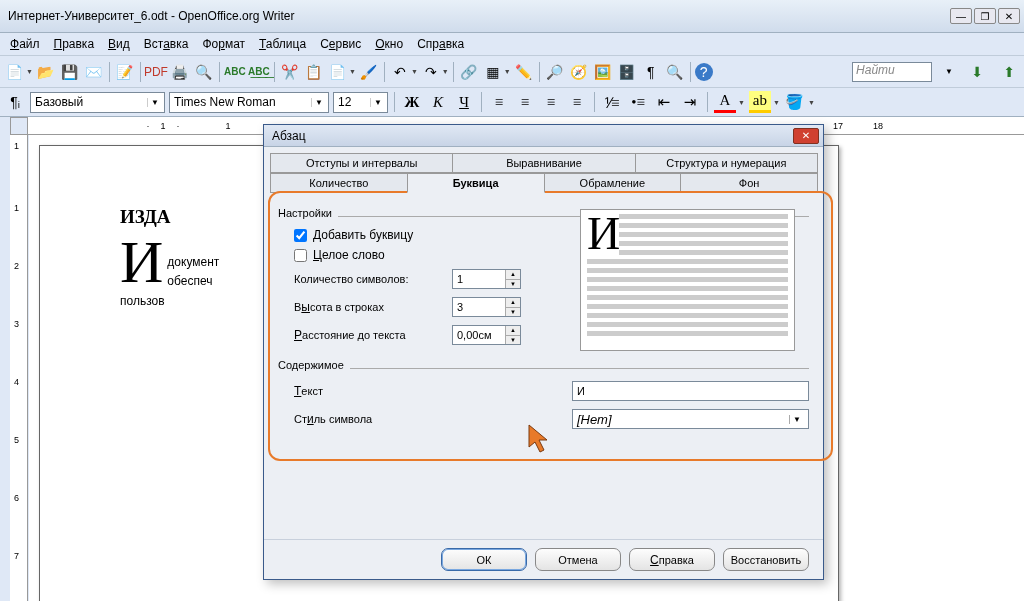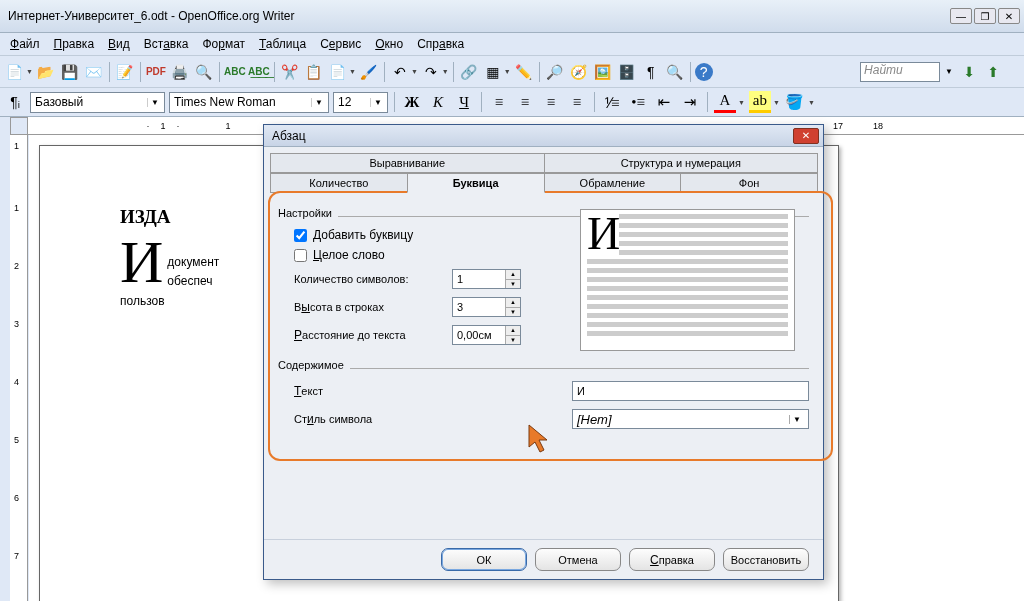--- a/index.html
+++ b/index.html
@@ -116,7 +116,7 @@
   <div class="tb-sep"></div>
   <div class="tb-icon">📝</div>
   <div class="tb-sep"></div>
-  <div class="tb-icon" style="color:#c0392b;font-size:10px;font-weight:bold">PDF</div>
+  <div class="tb-icon" style="color:#c0392b;font-size:12px;font-weight:normal">PDF</div>
   <div class="tb-icon">🖨️</div>
   <div class="tb-icon">🔍</div>
   <div class="tb-sep"></div>

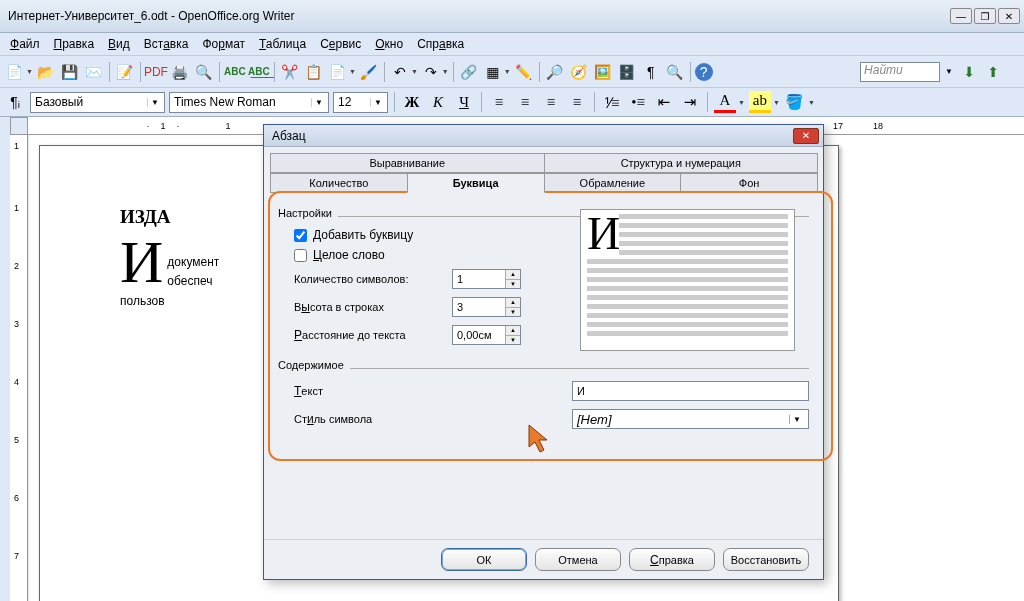--- a/index.html
+++ b/index.html
@@ -38,7 +38,7 @@
 .page .body { font-family: 'Times New Roman', serif; font-size: 15px; line-height: 1.3; }
 .page .dropcap { float: left; font-family: 'Times New Roman', serif; font-size: 60px; line-height: 0.8; font-weight: normal; padding-right: 4px; padding-top: 6px; }
 
-.search-box { display: flex; align-items: center; gap: 2px; margin-left: auto; margin-right: 16px; }
+.search-box { display: flex; align-items: center; gap: 10px; margin-left: auto; margin-right: 0; }
 .search-input { width: 80px; height: 20px; border: 1px solid #7a8a9a; padding: 0 3px; background: #fff; color: #888; font-style: italic; }
 
 

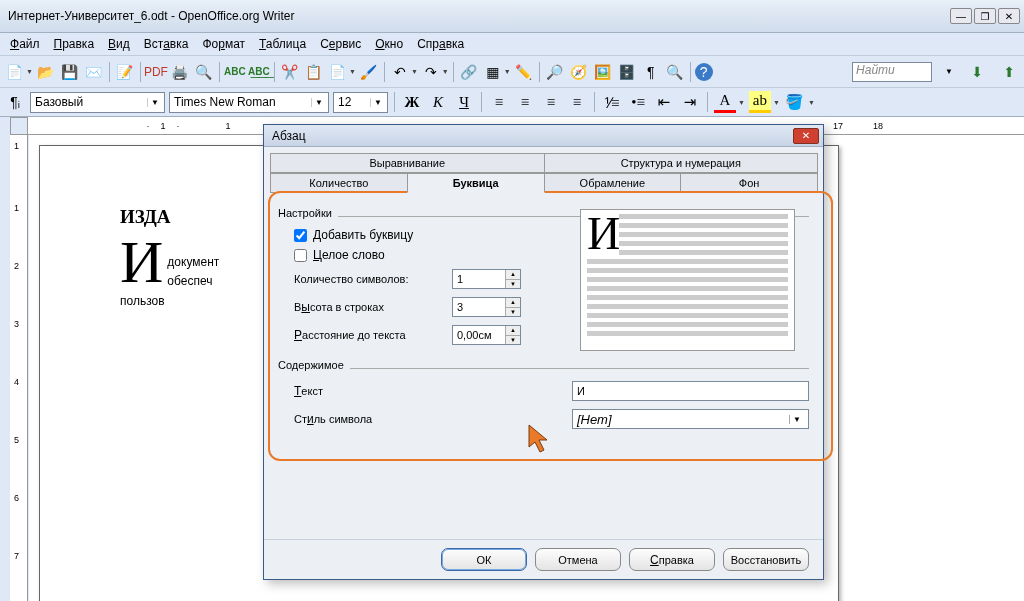--- a/index.html
+++ b/index.html
@@ -240,6 +240,7 @@
   </div>
   <div class="dlg-tabs">
     <div class="tab-row">
+      <div class="tab">Отступы и интервалы</div>
       <div class="tab">Выравнивание</div>
       <div class="tab">Структура и нумерация</div>
     </div>

